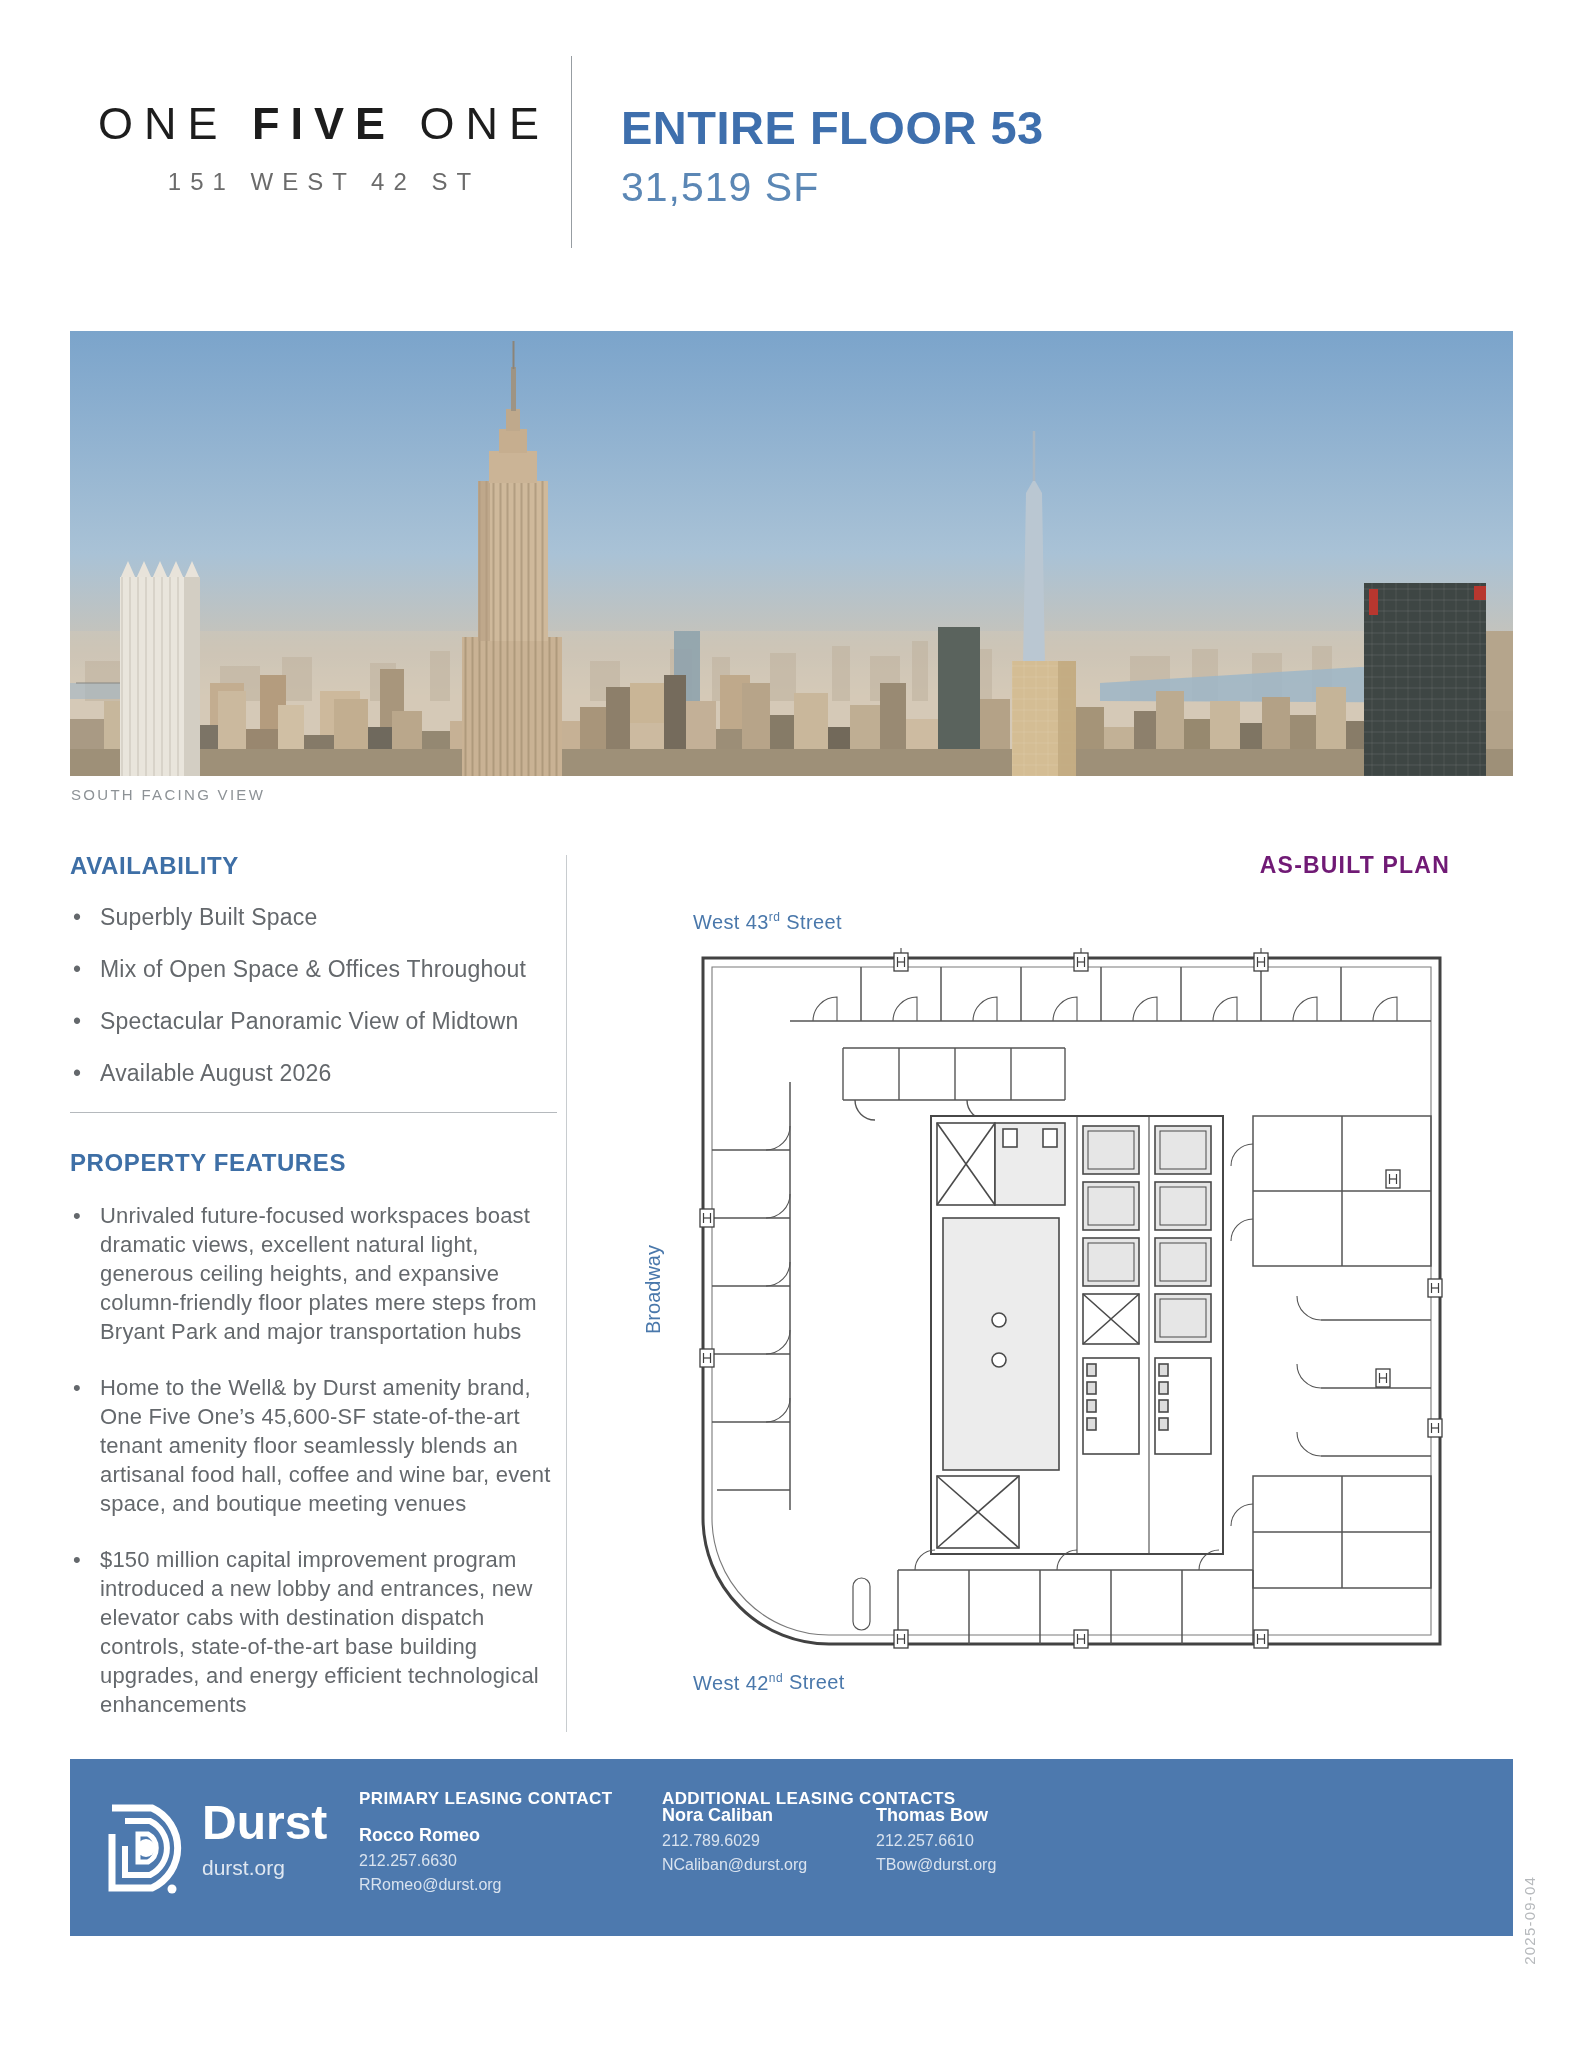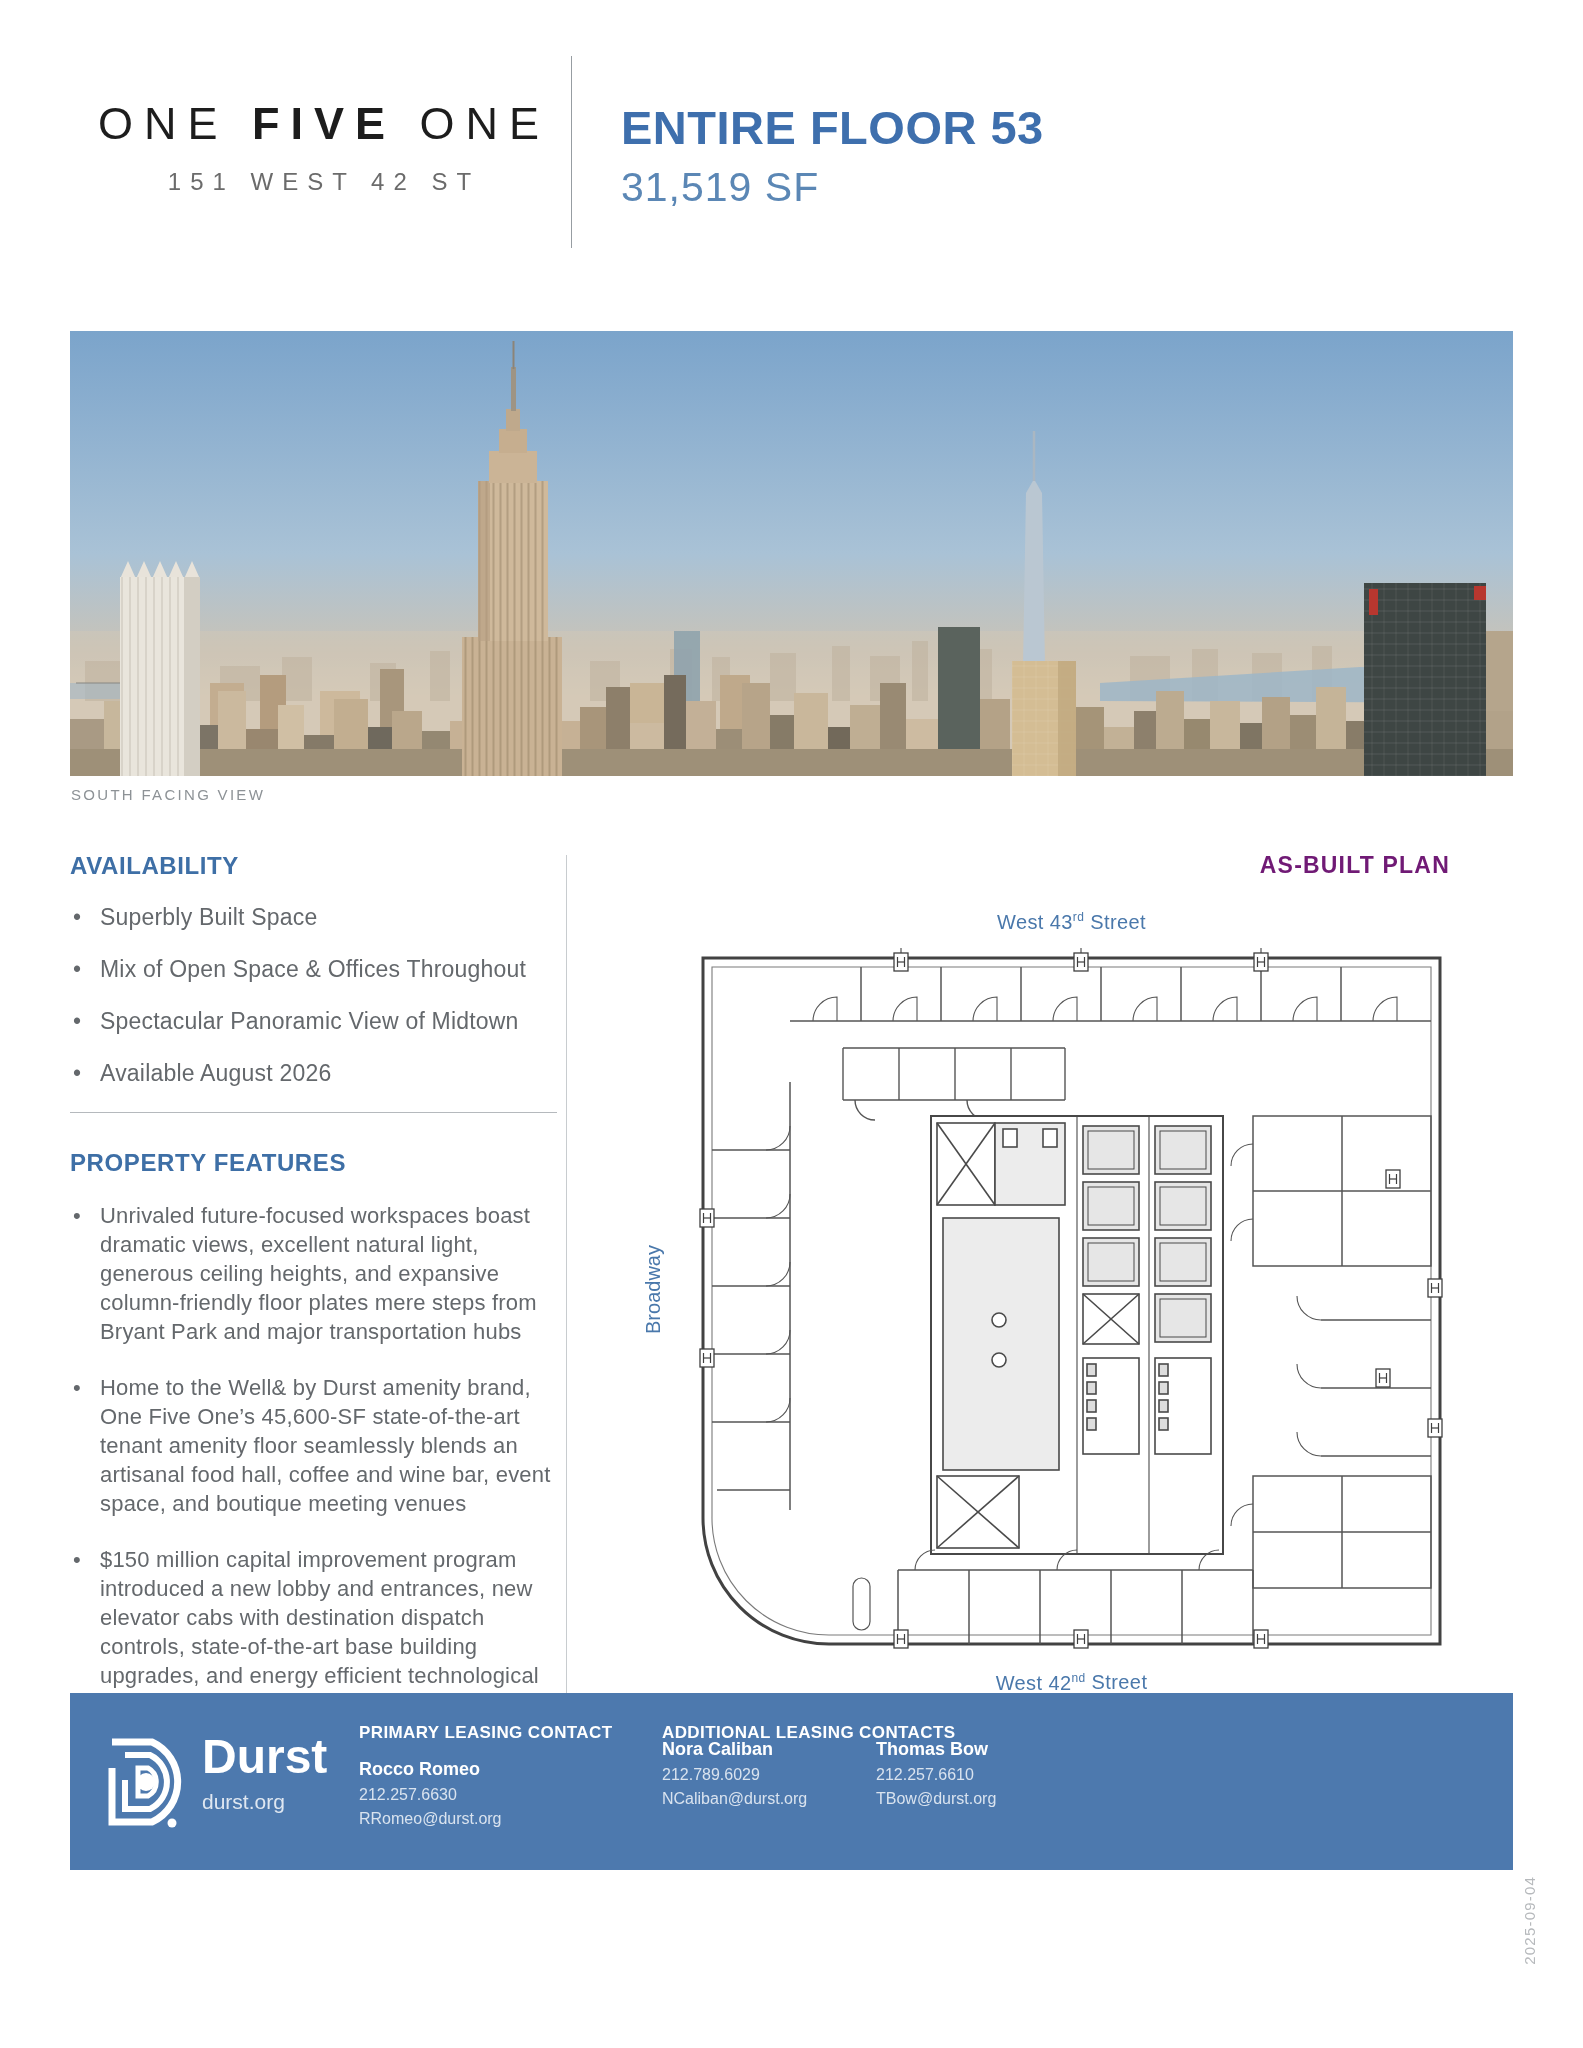--- a/index.html
+++ b/index.html
@@ -34,7 +34,7 @@
   
   .right-col { position:absolute; left:600px; top:852px; width:913px; }
   .plan-head { margin-left:93px; width:757px; text-align:right; font-size:23px; font-weight:700; color:#701a75; letter-spacing:1.2px; }
-  .street { margin-left:93px; width:757px; text-align:center; font-size:20px; color:#4a78ab; font-weight:500; letter-spacing:0.4px; }
+  .street { margin-left:93px; width:757px; font-size:20px; color:#4a78ab; font-weight:500; letter-spacing:0.4px; }
   .street-top { margin-top:31px; }
   .street sup { font-size:12px; }
   .street .suffix { margin-left:6px; }

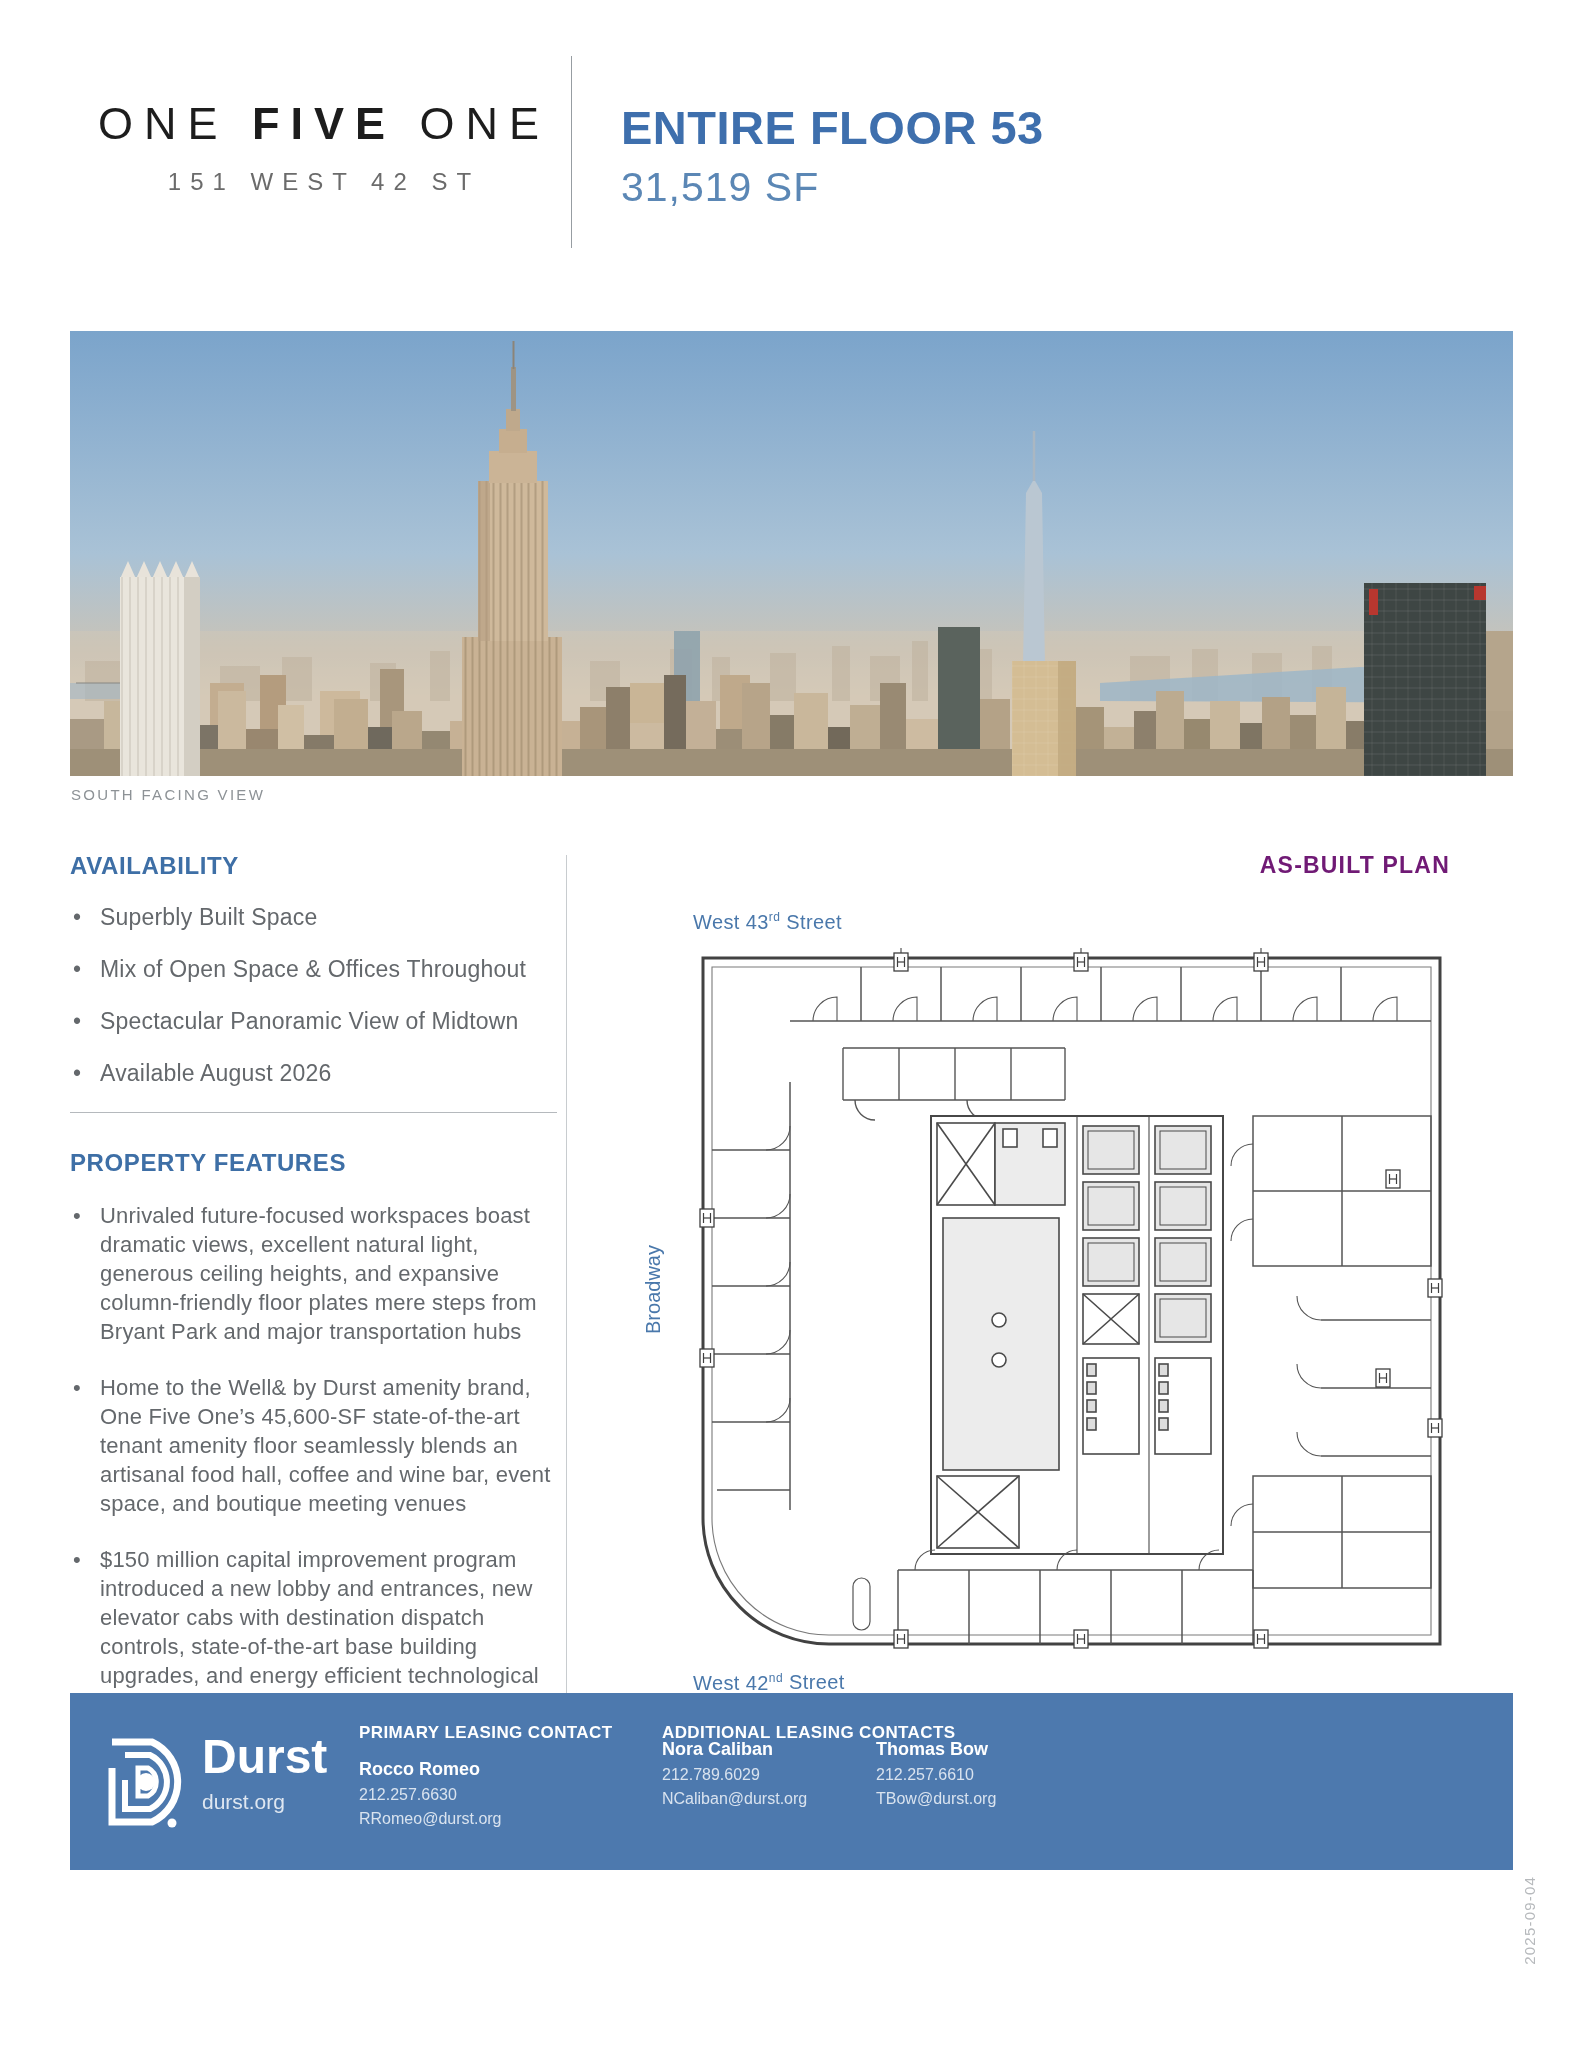--- a/index.html
+++ b/index.html
@@ -43,7 +43,7 @@
   .street-bottom { margin-top:17px; }
 
   
-  .footer { position:absolute; left:70px; top:1693px; width:1443px; height:177px; background:#4d79ae; }
+  .footer { position:absolute; left:70px; top:1759px; width:1443px; height:177px; background:#4d79ae; }
   .durst-mark { position:absolute; left:30px; top:33px; }
   .durst-text { position:absolute; left:132px; top:40px; }
   .durst-brand { font-size:48px; font-weight:700; color:#ffffff; letter-spacing:0px; line-height:1; }

